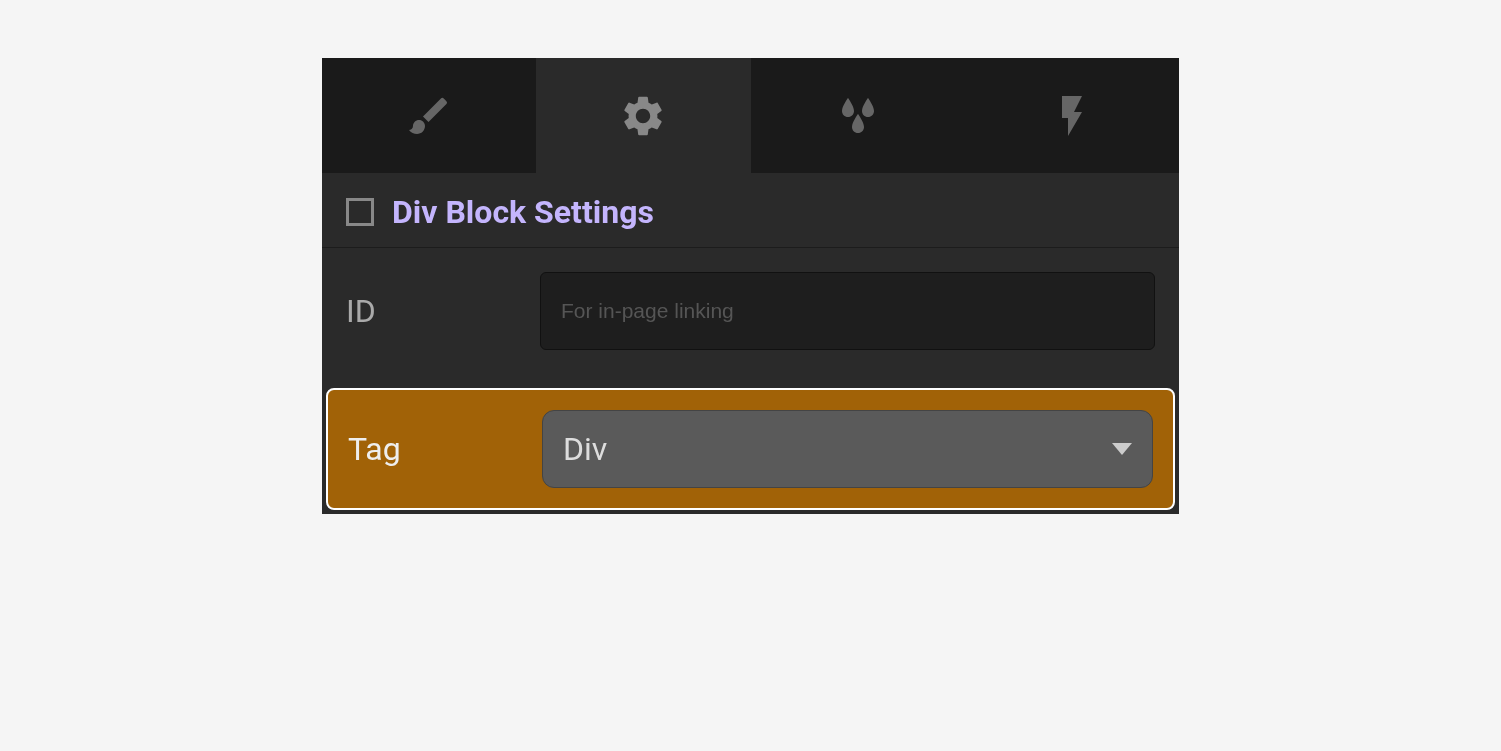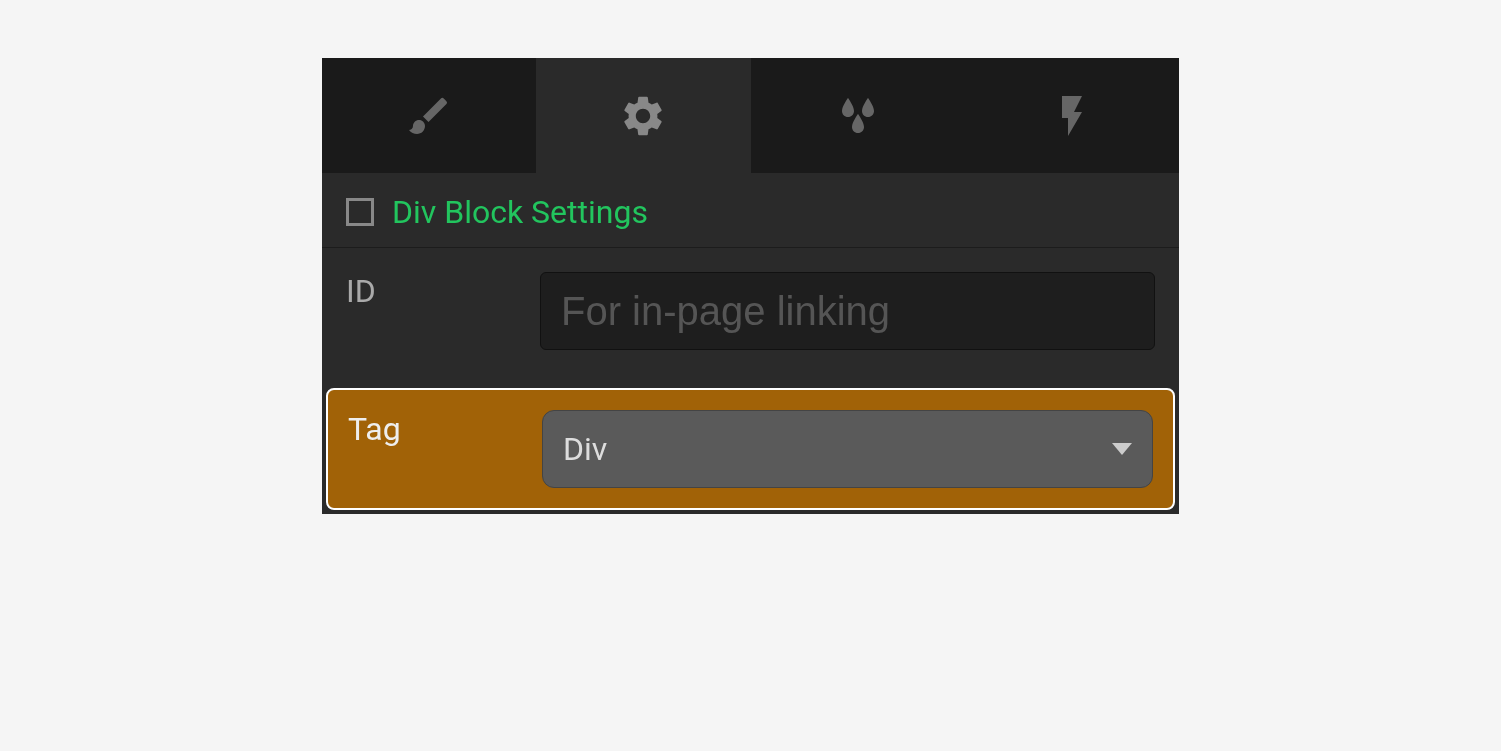--- a/index.html
+++ b/index.html
@@ -69,9 +69,9 @@
     }
     
     .header-title {
-      color: #22c55e;
-      font-size: 32px;
-      font-weight: 400;
+      color: #c4b5fd;
+      font-size: 32px;
+      font-weight: 700;
     }
     
     .create-button {

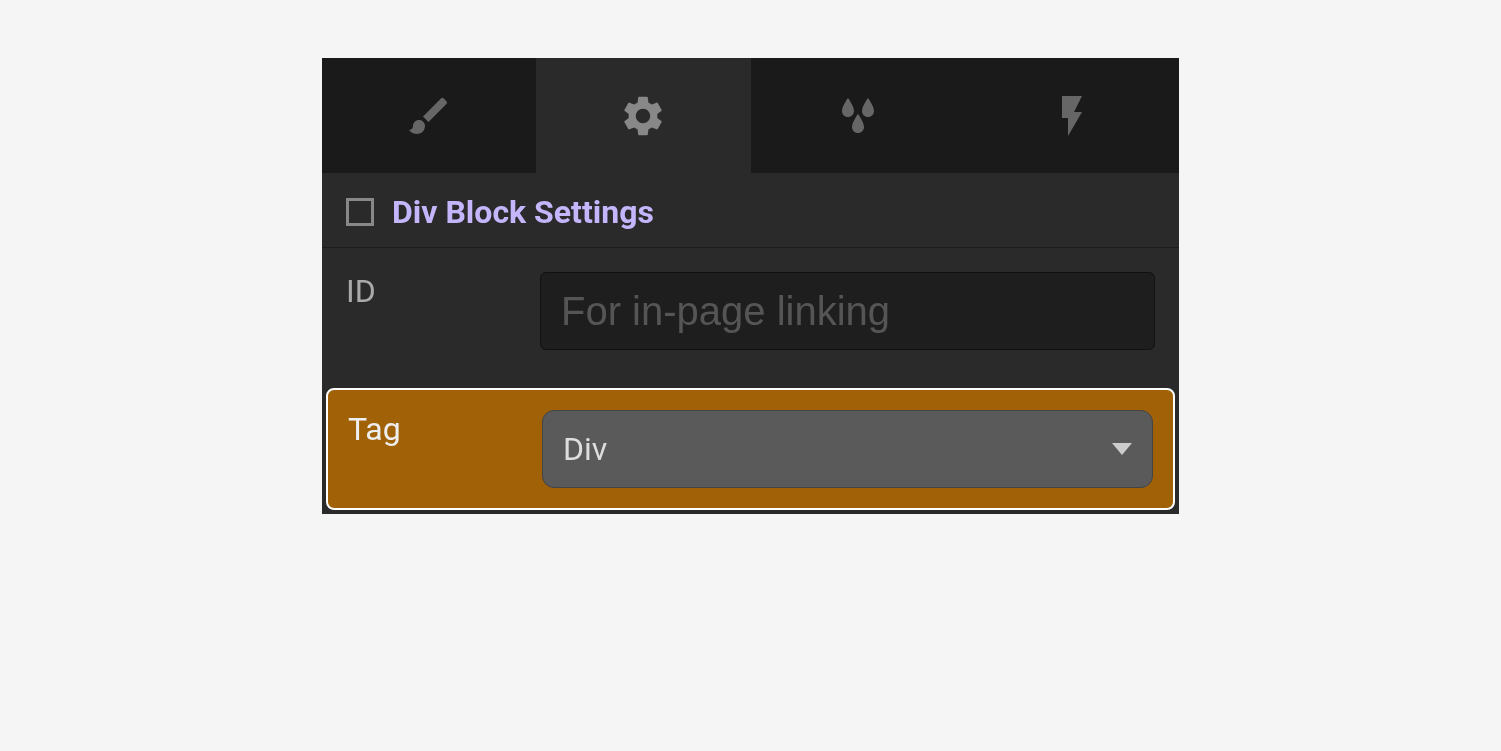--- a/index.html
+++ b/index.html
@@ -106,7 +106,7 @@
     
     .field-row {
       display: flex;
-      align-items: flex-start;
+      align-items: center;
       padding: 24px 24px;
       gap: 24px;
     }

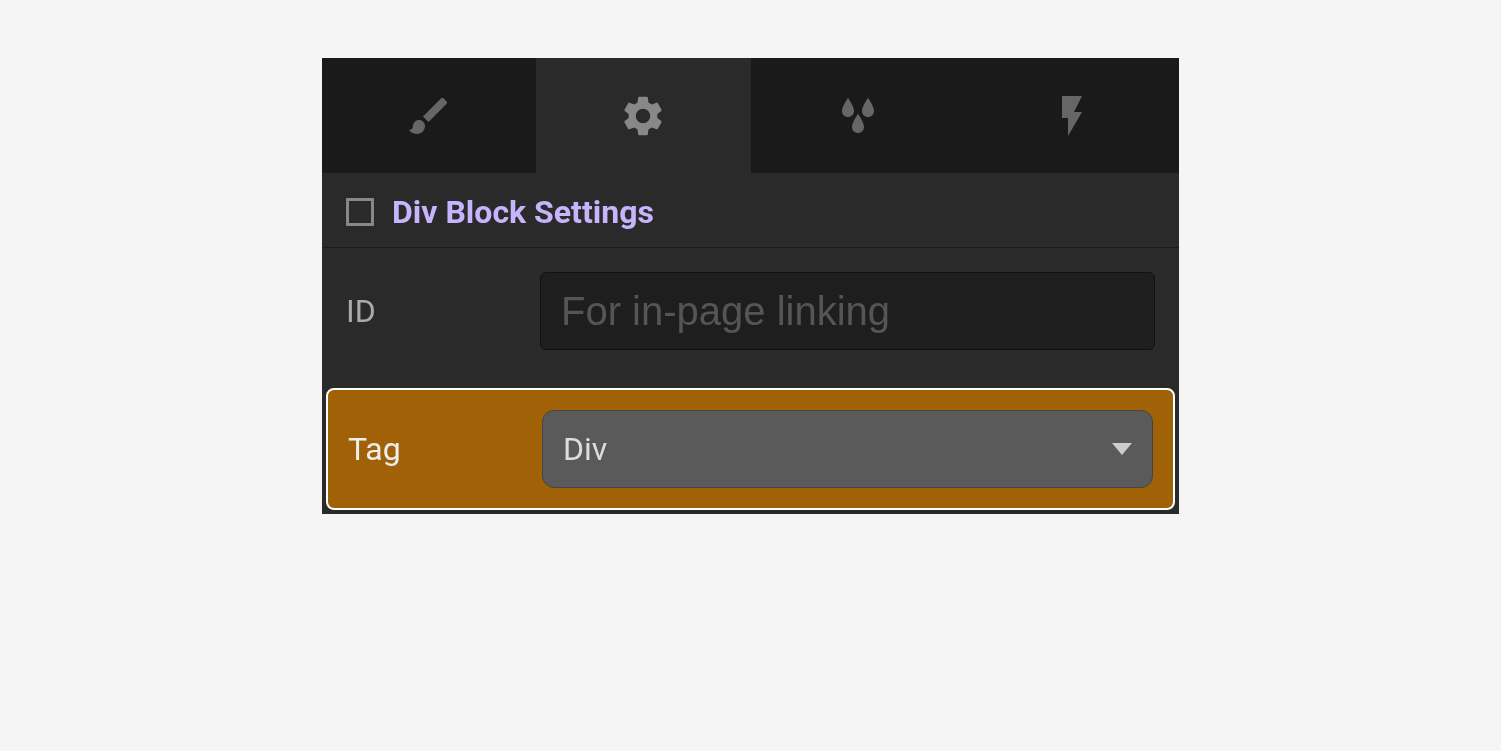--- a/index.html
+++ b/index.html
@@ -138,7 +138,7 @@
       height: 78px;
       padding: 0 20px;
       color: #eab308;
-      font-size: 40px;
+      font-size: 21px;
       outline: none;
     }
     

